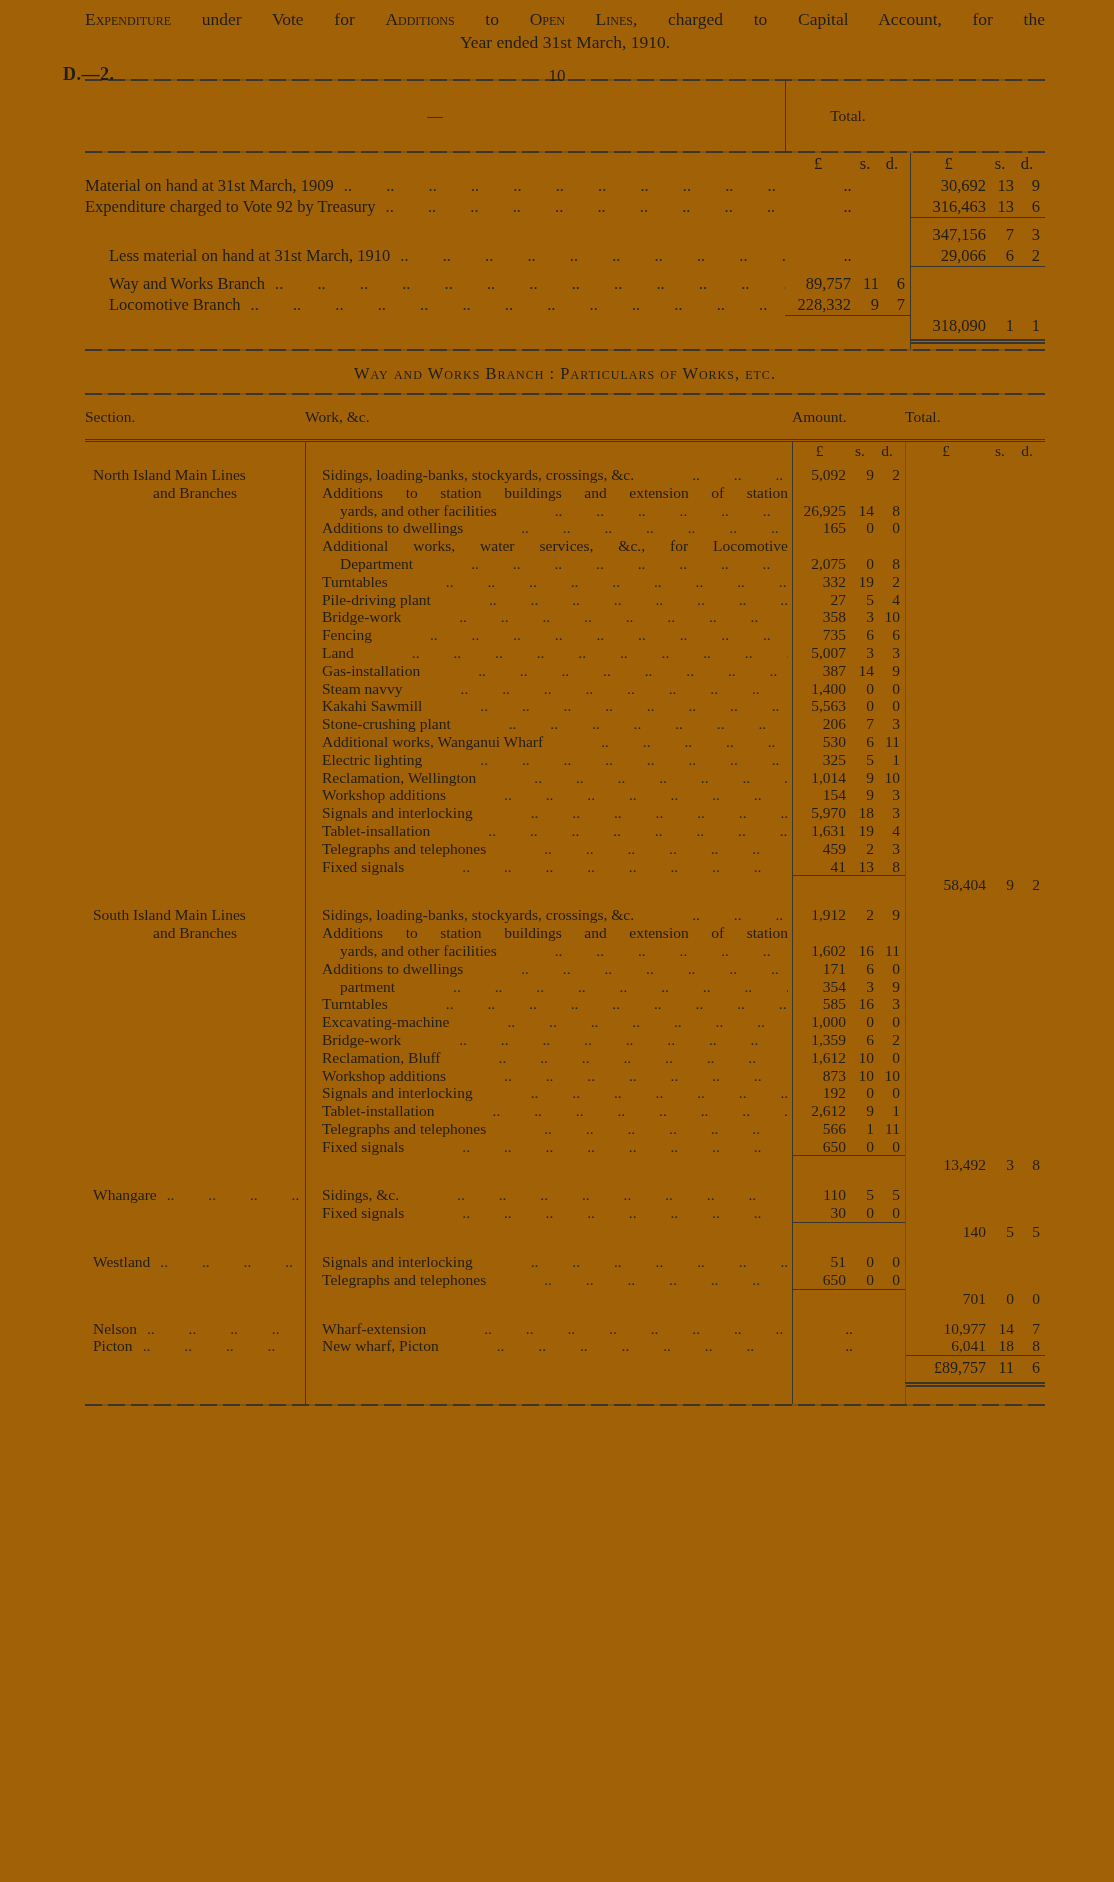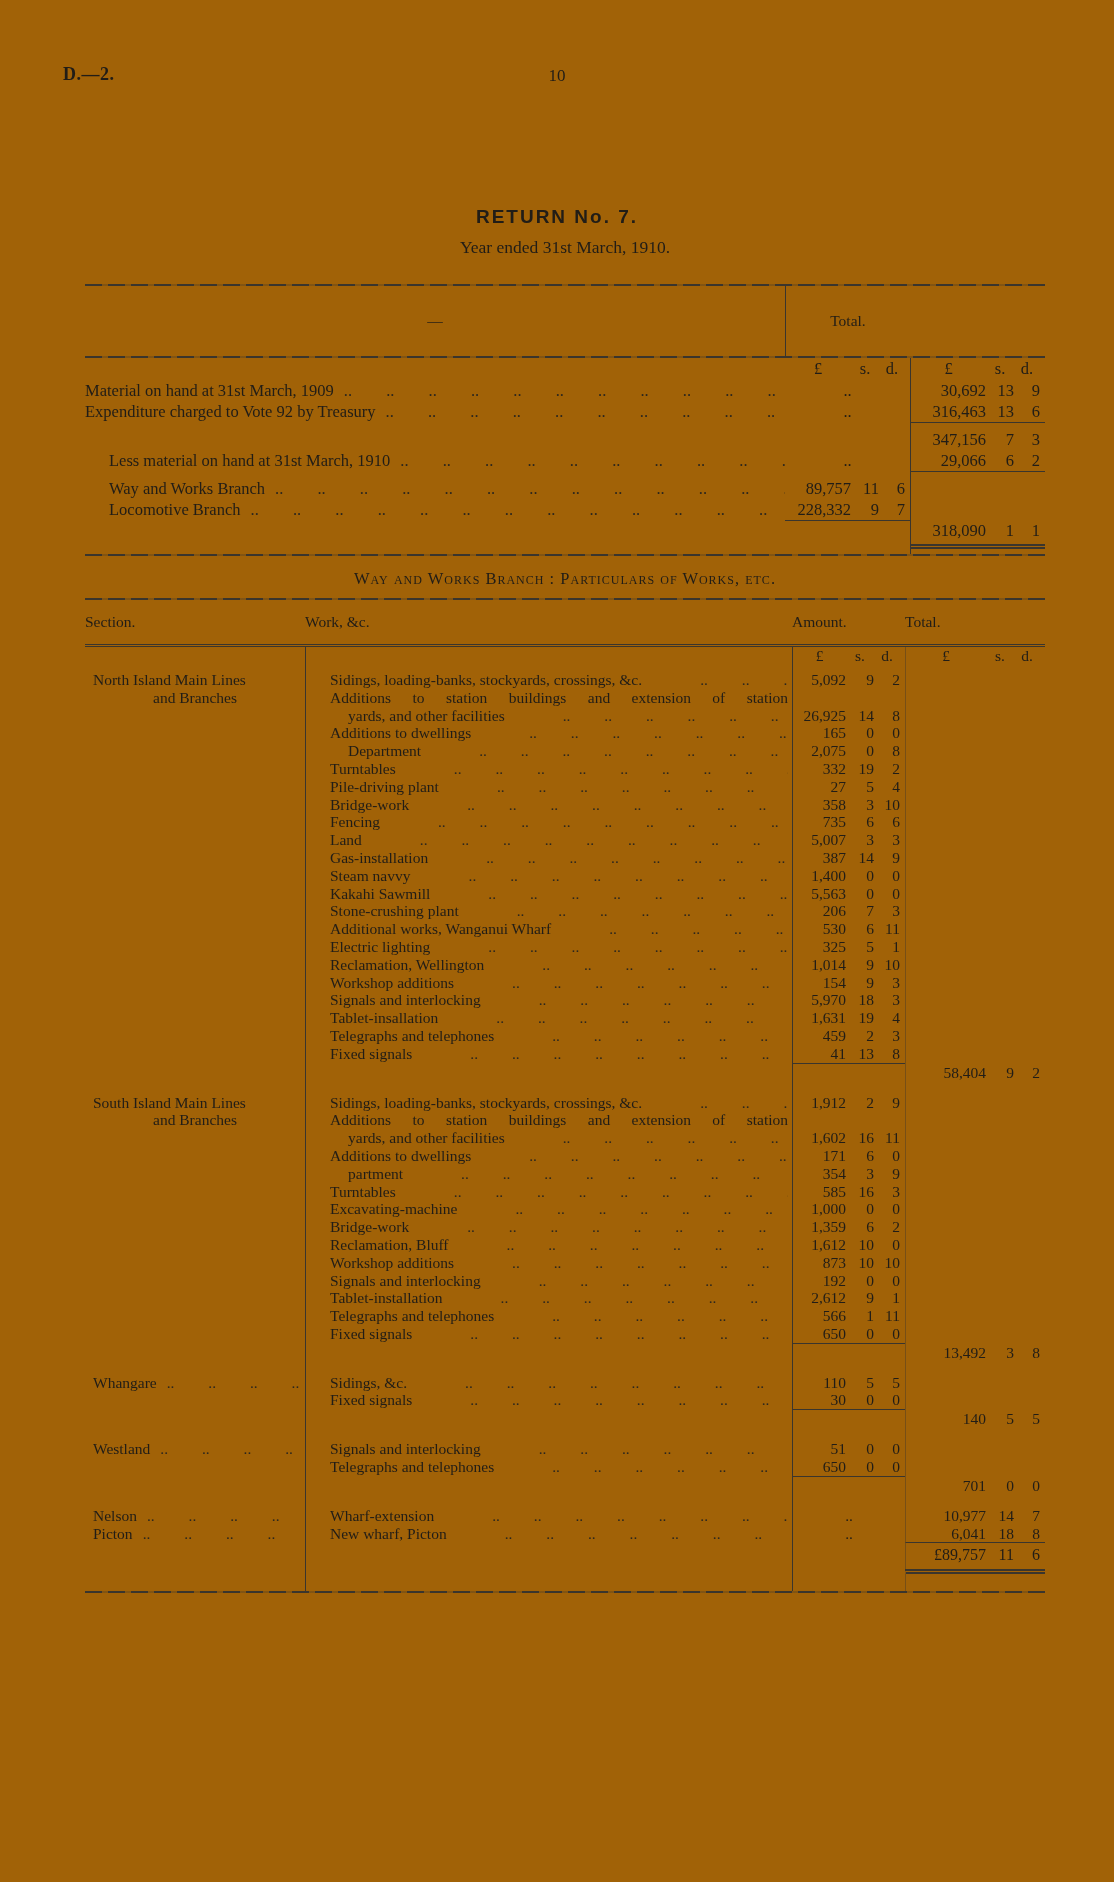--- a/index.html
+++ b/index.html
@@ -77,6 +77,7 @@
   <div class="return-title">RETURN No. 7.</div>
 
   <div class="subtitle">
+    <div class="sub1" id="sub1"><span class="sc">Expenditure</span><span> under Vote for </span><span class="sc">Additions</span><span> to </span><span class="sc">Open Lines</span><span>, charged to Capital Account, for the</span></div>
     <div class="sub2">Year ended 31st March, 1910.</div>
   </div>
 

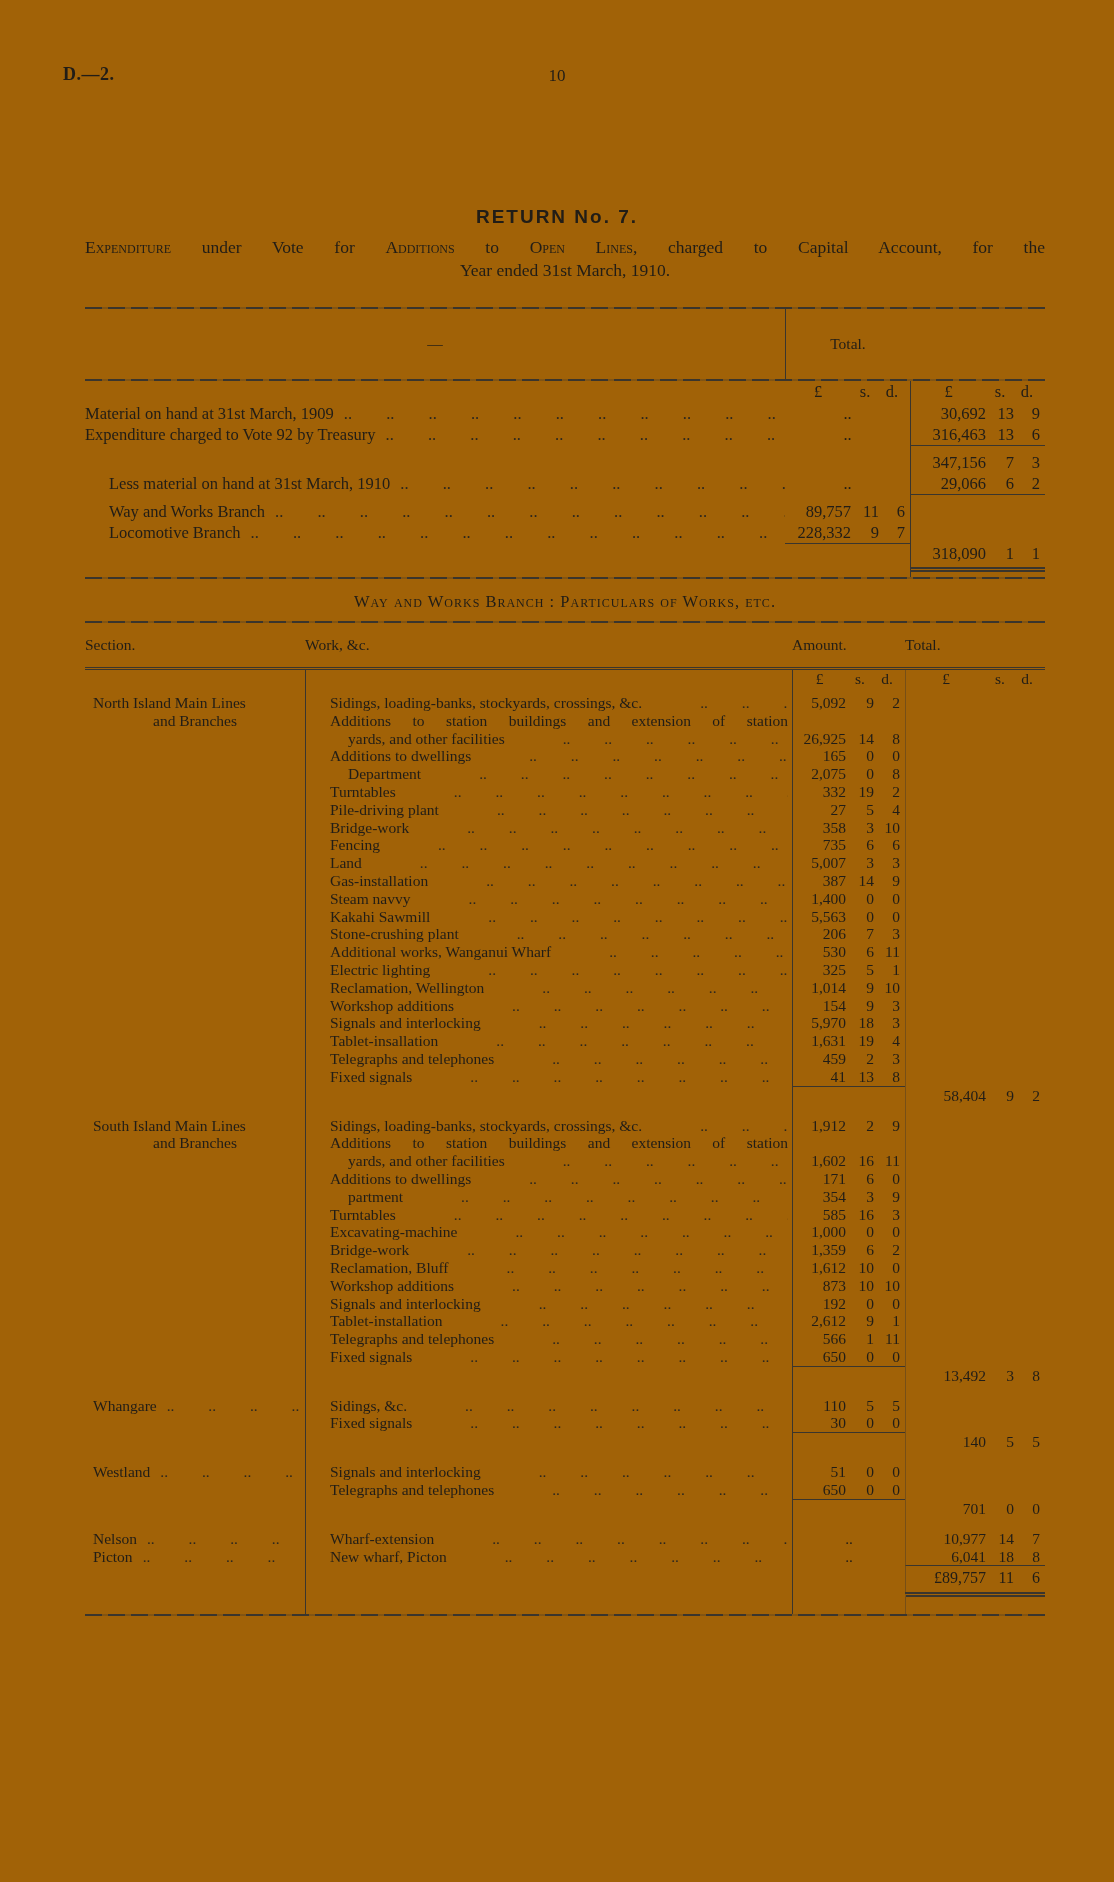--- a/index.html
+++ b/index.html
@@ -74,7 +74,6 @@
   <div class="doc-ref">D.—2.</div>
   <div class="page-num">10</div>
 
-  <div class="return-title">RETURN No. 7.</div>
 
   <div class="subtitle">
     <div class="sub1" id="sub1"><span class="sc">Expenditure</span><span> under Vote for </span><span class="sc">Additions</span><span> to </span><span class="sc">Open Lines</span><span>, charged to Capital Account, for the</span></div>

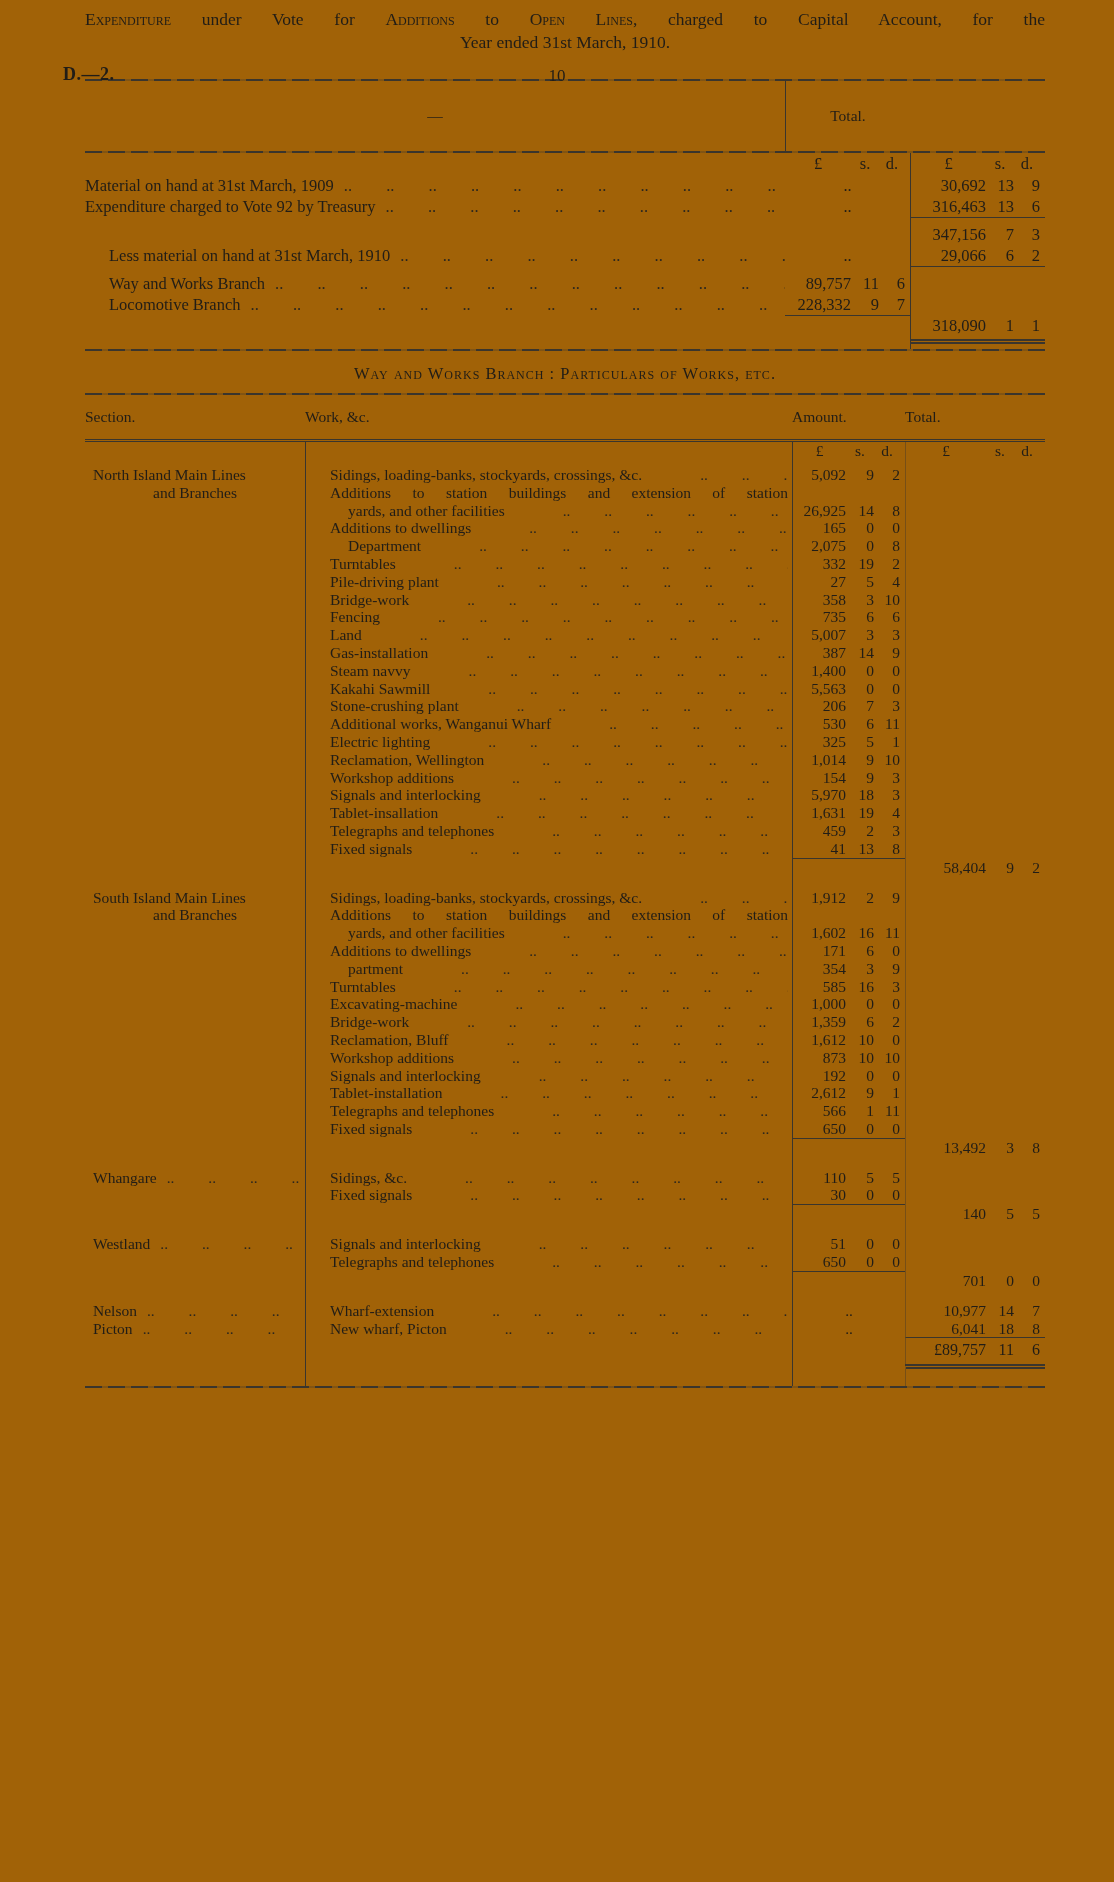--- a/index.html
+++ b/index.html
@@ -44,7 +44,7 @@
   .t2row { display: grid; grid-template-columns: 220px 487px 113px 140px; line-height: 17.8px; font-size: 15.5px; }
   .t2row .c-sec { display: flex; padding-left: 8px; overflow: hidden; }
   .t2row .c-sec.center { justify-content: center; padding-left: 0; }
-  .t2row .c-work { display: flex; border-left: 1.6px solid #3a352d; padding: 0 4px 0 24px; overflow: hidden; gap: 48px; }
+  .t2row .c-work { display: flex; border-left: 1.6px solid #3a352d; padding: 0 4px 0 16px; overflow: hidden; gap: 48px; }
   .t2row .c-amt2 { border-left: 1.6px solid #3a352d; }
   .t2row .c-tot2 { border-left: 1px solid rgba(58,53,45,.40); }
   .t2row.cur-row { height: 24px; }

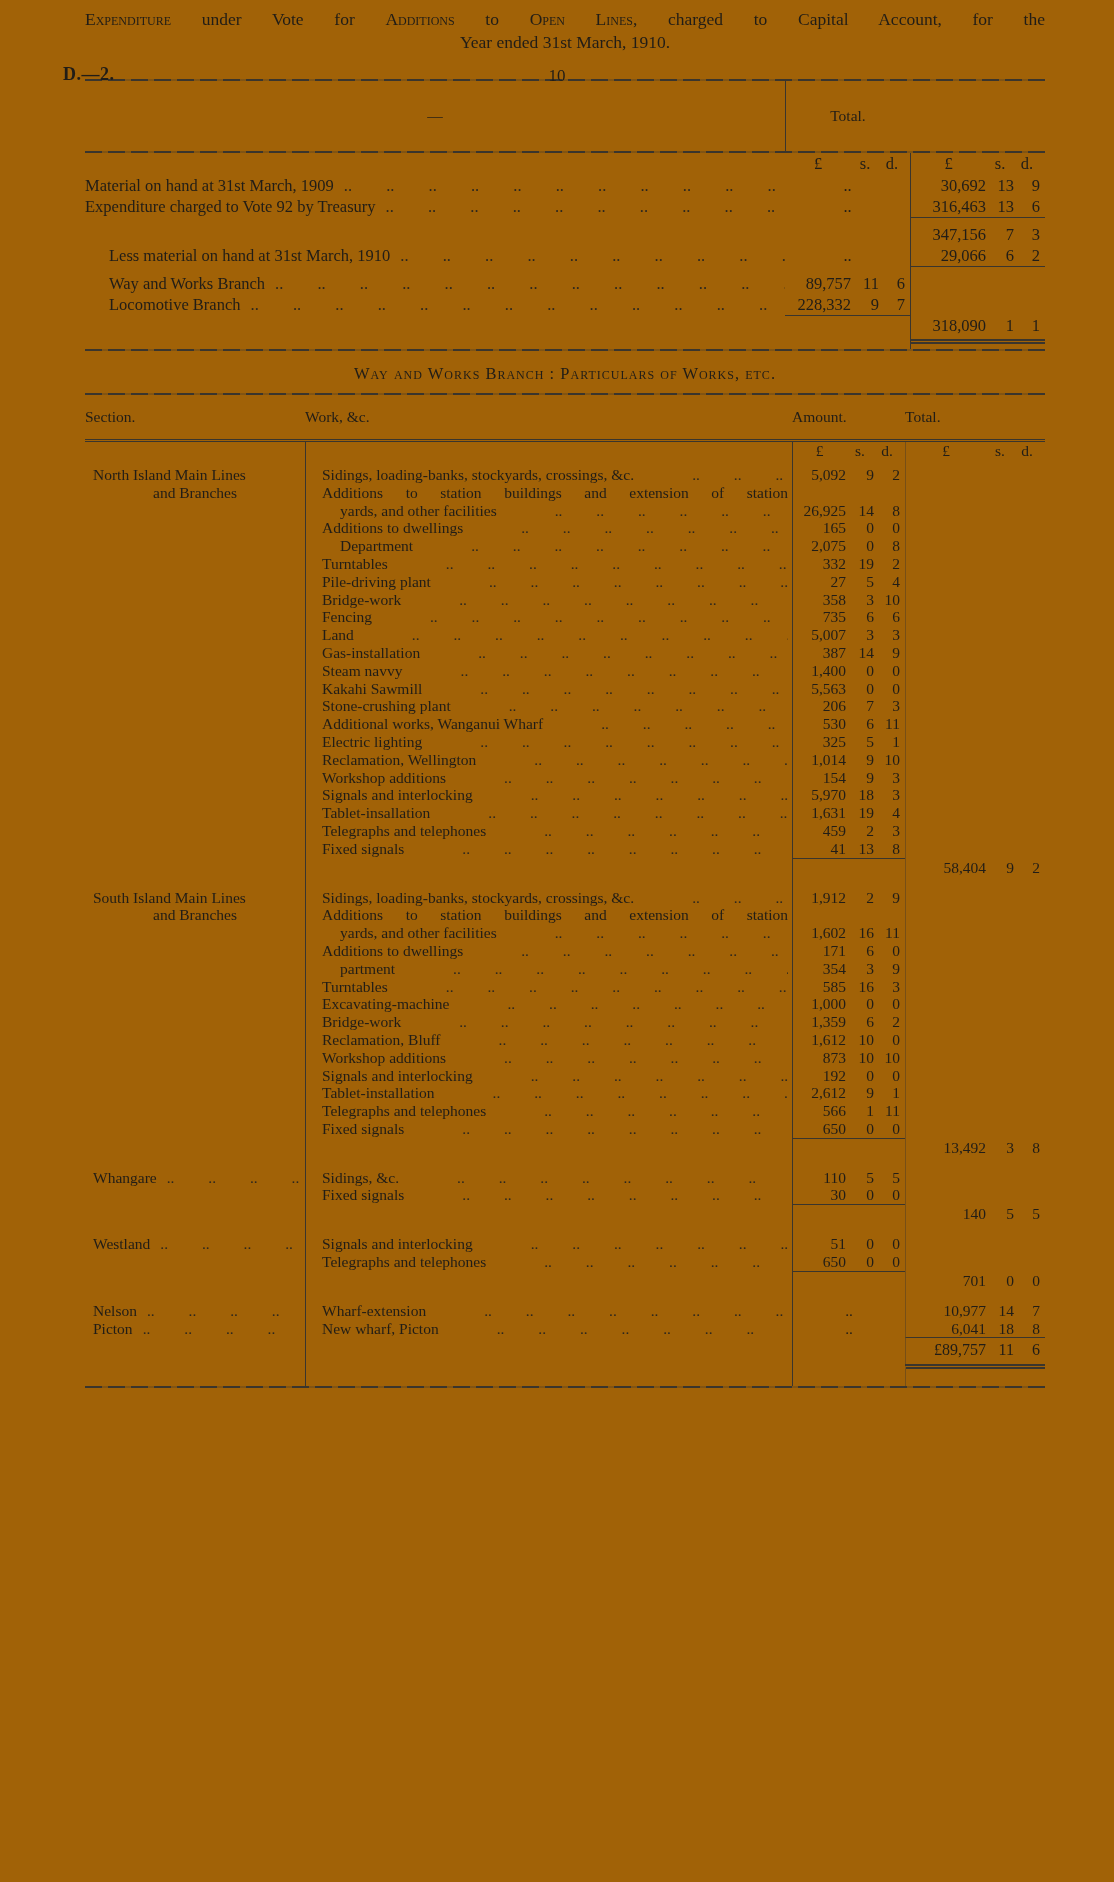--- a/index.html
+++ b/index.html
@@ -317,6 +317,14 @@
         <div class="t2row">
           <div class="c-sec"></div>
           <div class="c-work">
+            <span class="wtext just">Additional works, water services, &amp;c., for Locomotive</span>
+          </div>
+          <div class="c-amt2"></div>
+          <div class="c-tot2"></div>
+        </div>
+        <div class="t2row">
+          <div class="c-sec"></div>
+          <div class="c-work">
             <span class="wtext cont">Department</span>
             <span class="dots">.. .. .. .. .. .. .. .. .. .. .. .. .. .. </span>
           </div>

